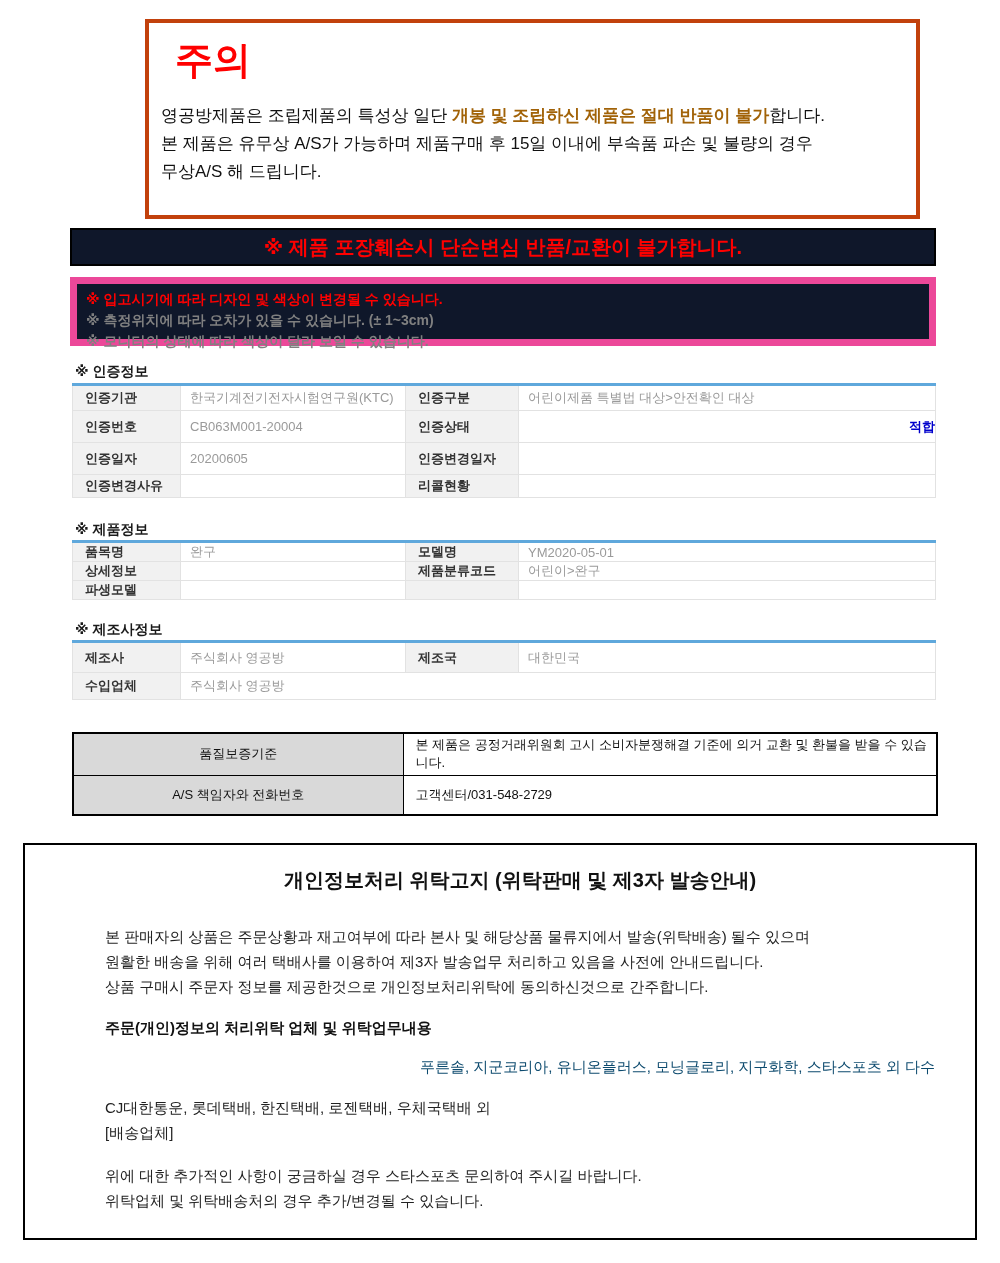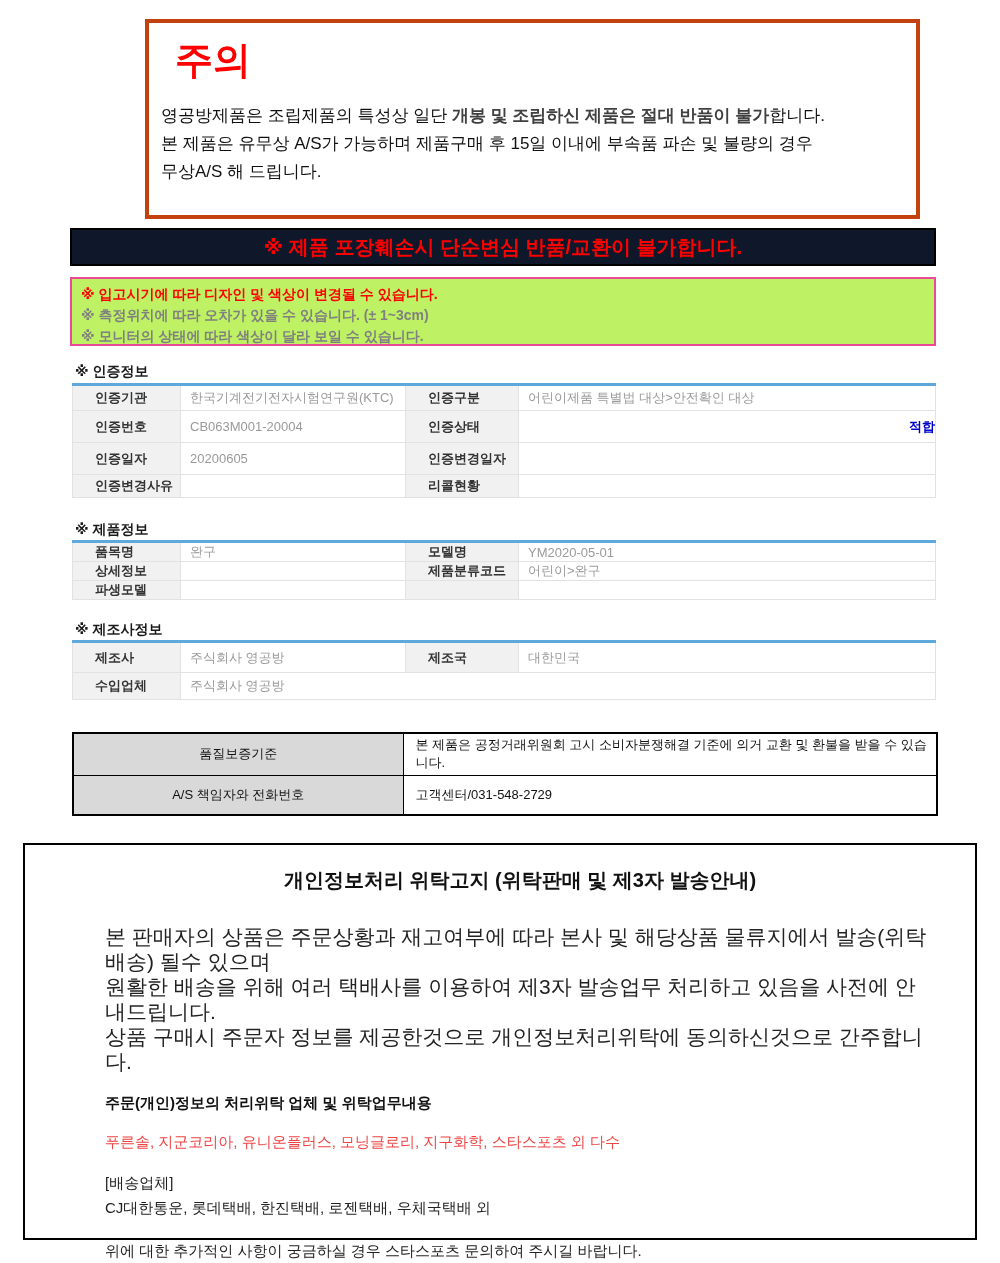--- a/index.html
+++ b/index.html
@@ -12,7 +12,7 @@
     border:4px solid #c2410c; background:#ffffff; }
   .warning-title { margin:12px 0 0 26px; font-size:38px; font-weight:bold; color:#ff0000; }
   .warning-body { margin:16px 12px 0 12px; font-size:17px; line-height:28px; color:#111111; }
-  .warning-red { color:#404040; font-weight:bold; }
+  .warning-red { color:#a16207; font-weight:bold; }
 
   
   .yellow-banner { position:absolute; left:70px; top:228px; width:866px; height:38px;

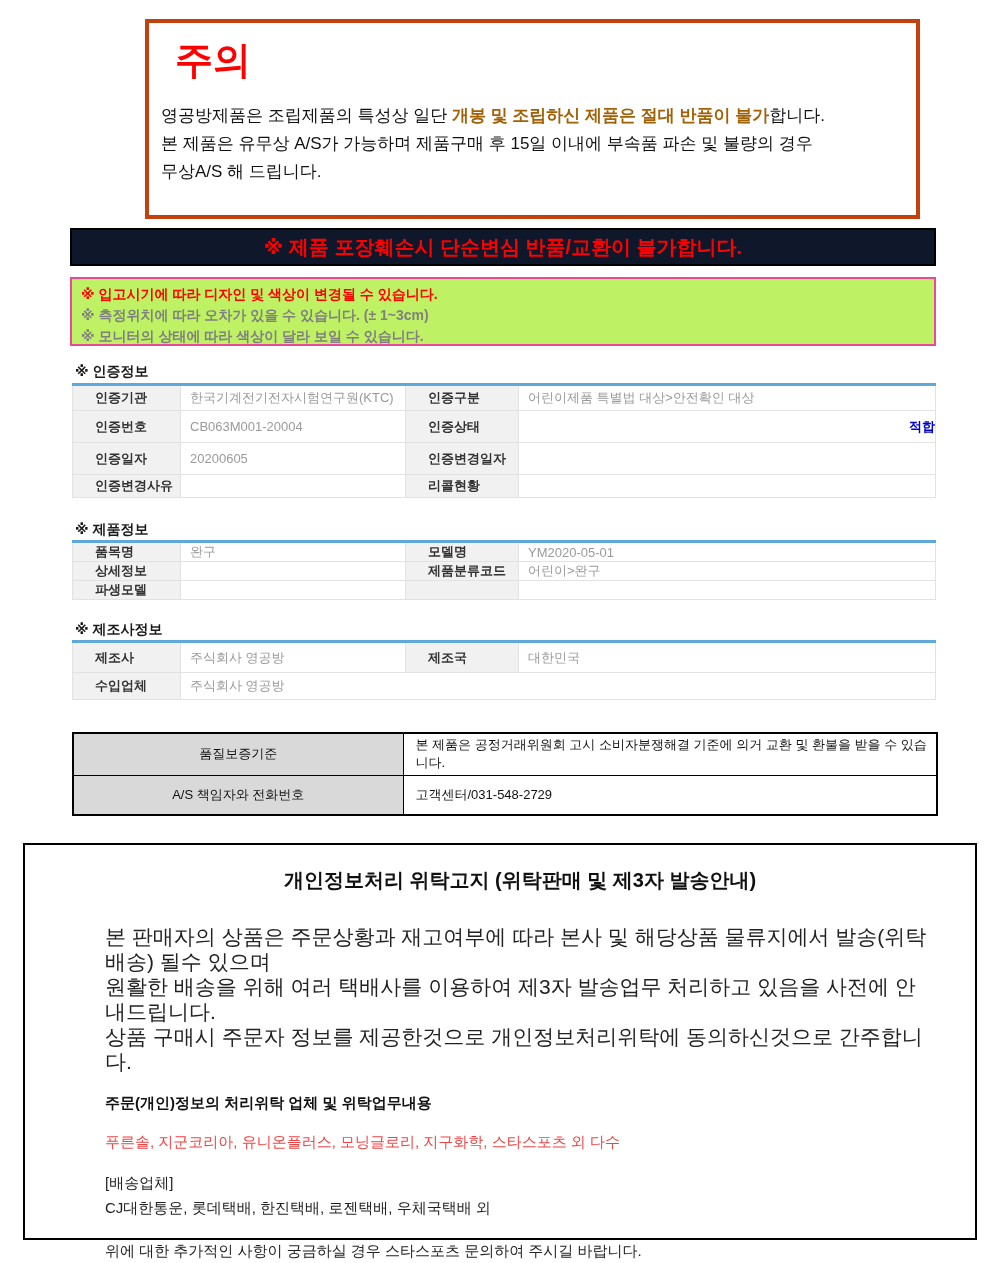--- a/index.html
+++ b/index.html
@@ -21,7 +21,7 @@
 
   
   .notice-box { position:absolute; left:70px; top:277px; width:866px; height:69px;
-    border:2px solid #ec4899; background:#bef264; padding:5px 4px 0 9px; }
+    border:7px solid #ec4899; background:#0f172a; padding:5px 4px 0 9px; }
   .notice-line { font-size:14px; font-weight:bold; line-height:21px; }
   .notice-red { color:#ff0000; }
   .notice-gray { color:#808080; }

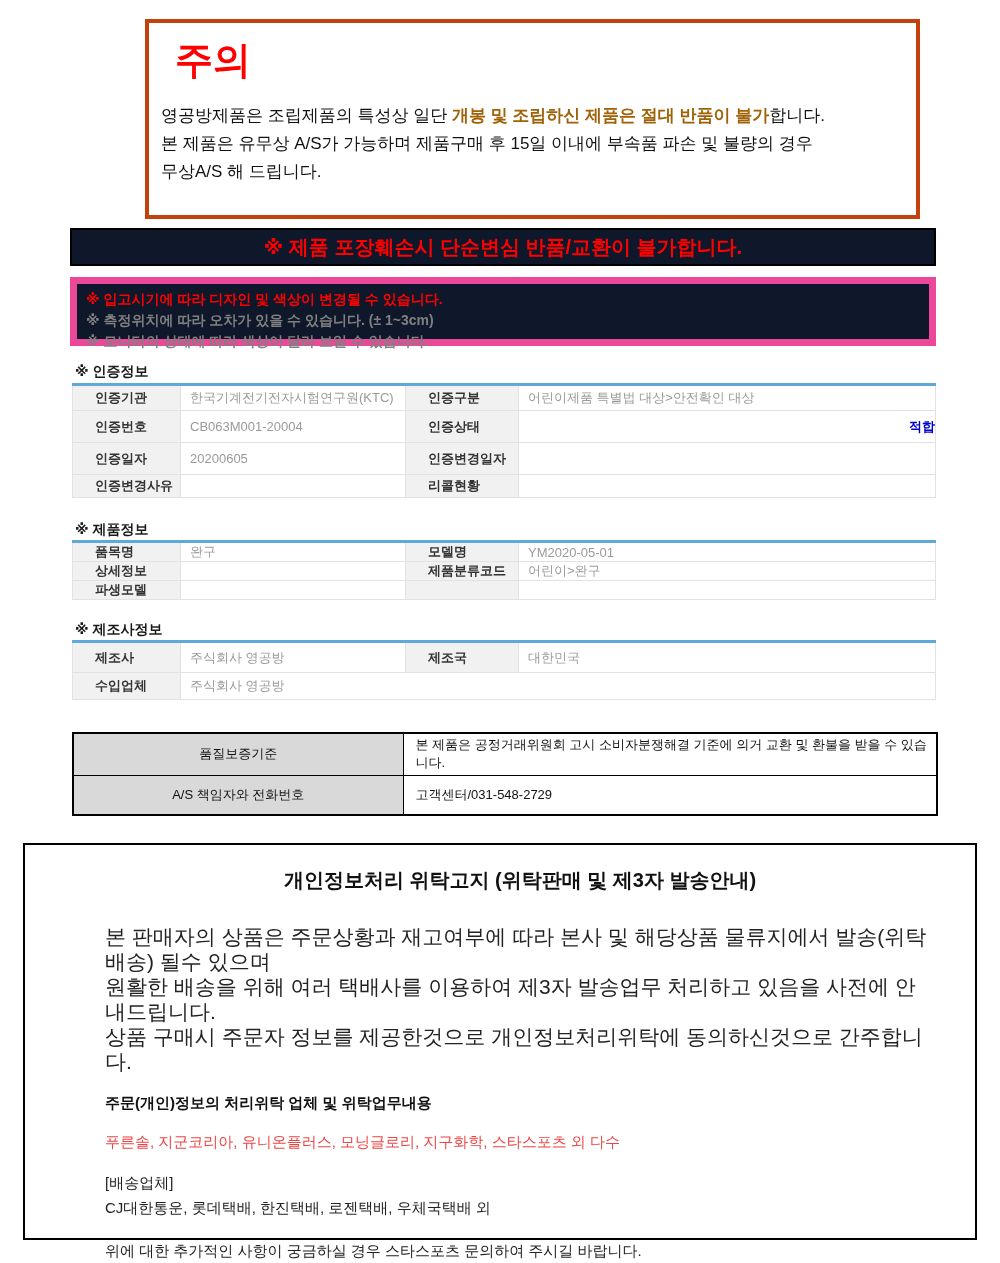--- a/index.html
+++ b/index.html
@@ -33,7 +33,7 @@
   .info-table { position:absolute; left:72px; width:863px; border-collapse:collapse;
     table-layout:fixed; border-top:3px solid #5fa8dc; }
   .info-table td { border:1px solid #e2e2e2; font-size:13px; overflow:hidden; white-space:nowrap; }
-  .info-table td.lbl { background:#f1f1f1; color:#333333; font-weight:bold; padding-left:22px; }
+  .info-table td.lbl { background:#f1f1f1; color:#333333; font-weight:bold; padding-left:12px; }
   .info-table td.val { background:#ffffff; color:#9a9a9a; padding-left:9px; }
   .info-table td.status-ok { color:#0000cc; font-weight:bold; text-align:right; padding-left:0; }
   col.c1 { width:108px; } col.c2 { width:225px; } col.c3 { width:113px; } col.c4 { width:417px; }

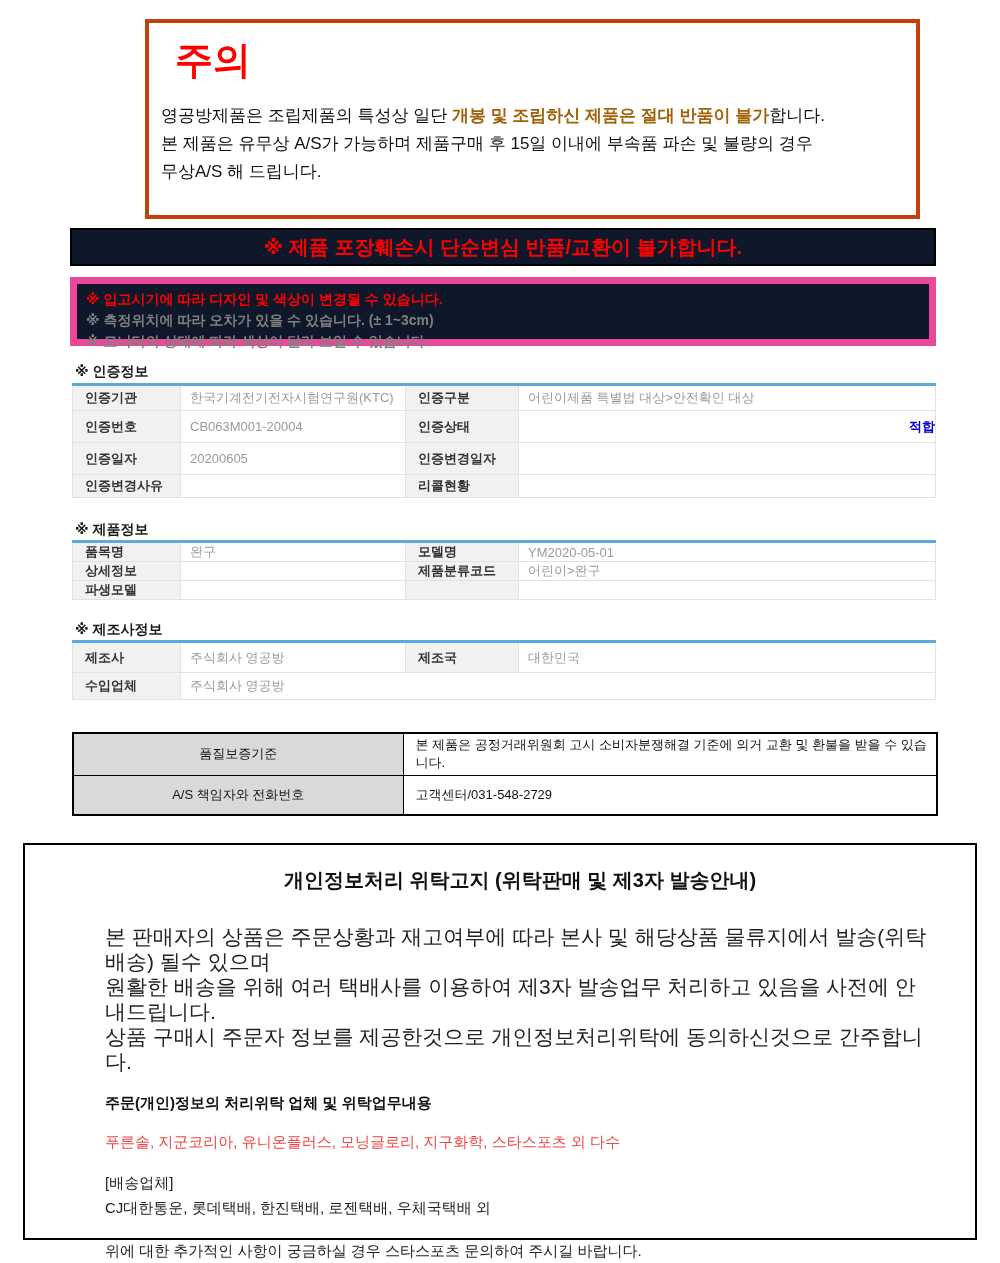--- a/index.html
+++ b/index.html
@@ -52,7 +52,7 @@
   .privacy-box { position:absolute; left:23px; top:843px; width:954px; height:397px;
     border:2px solid #000000; background:#ffffff; padding:0 40px 0 80px; }
   .privacy-title { margin-top:22px; text-align:center; font-size:20px; font-weight:bold; color:#111111; }
-  .privacy-para { margin-top:30px; font-size:21px; line-height:25px; color:#222222; }
+  .privacy-para { margin-top:30px; font-size:15px; line-height:25px; color:#222222; }
   .privacy-sub { margin-top:20px; font-size:15px; font-weight:bold; color:#111111; }
   .privacy-companies { margin-top:20px; font-size:15px; color:#ef4444; }
   .privacy-carriers { margin-top:18px; font-size:15px; line-height:25px; color:#222222; }

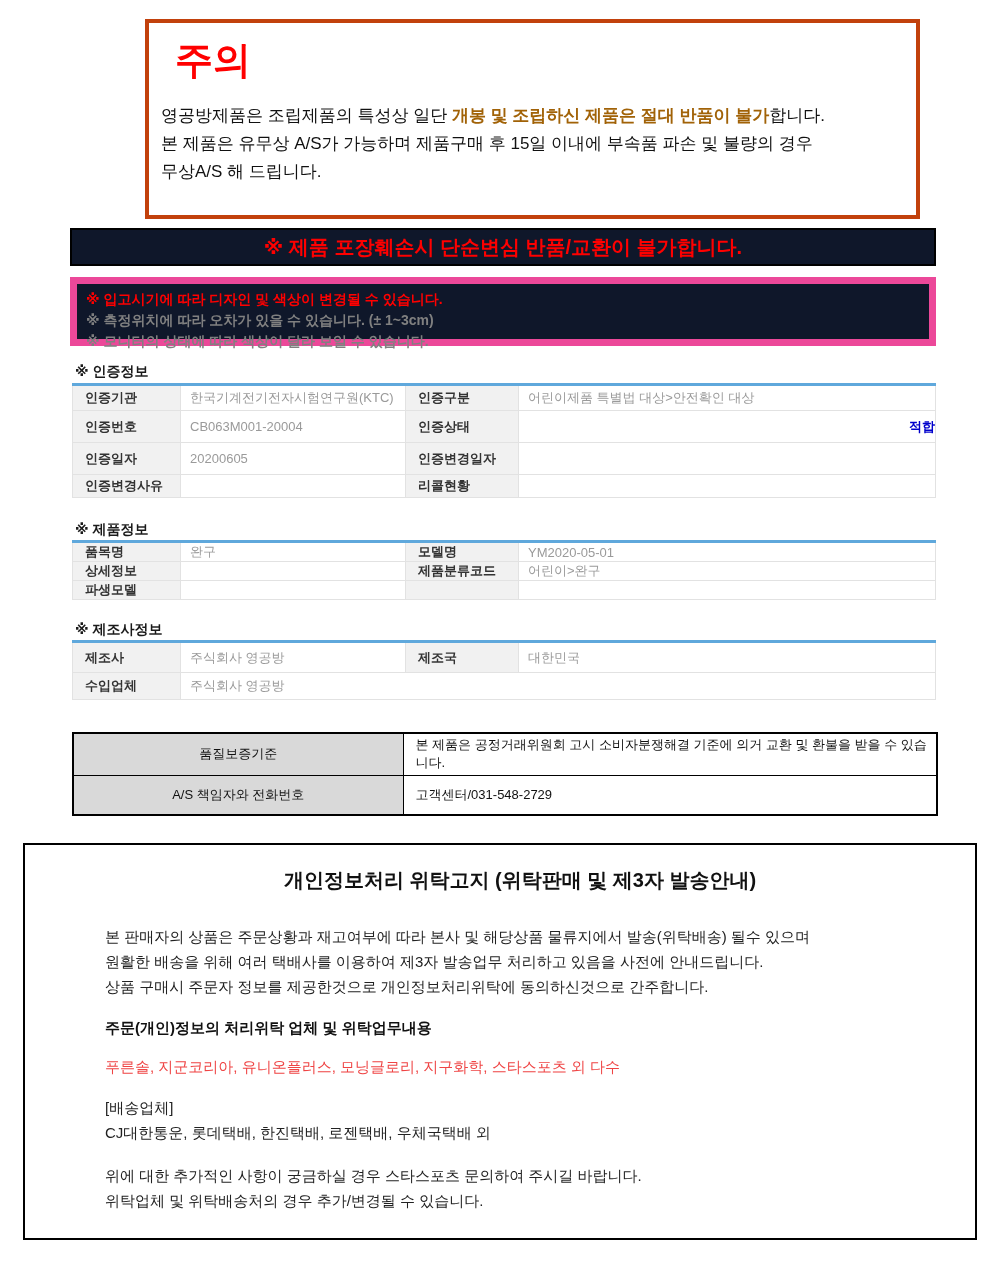--- a/index.html
+++ b/index.html
@@ -54,7 +54,7 @@
   .privacy-title { margin-top:22px; text-align:center; font-size:20px; font-weight:bold; color:#111111; }
   .privacy-para { margin-top:30px; font-size:15px; line-height:25px; color:#222222; }
   .privacy-sub { margin-top:20px; font-size:15px; font-weight:bold; color:#111111; }
-  .privacy-companies { margin-top:20px; font-size:15px; color:#ef4444; }
+  .privacy-companies { margin-top:20px; font-size:15px; color:#0c4a6e;text-align:right; }
   .privacy-carriers { margin-top:18px; font-size:15px; line-height:25px; color:#222222; }
   .privacy-footer { margin-top:18px; font-size:15px; line-height:25px; color:#222222; }
 </style>

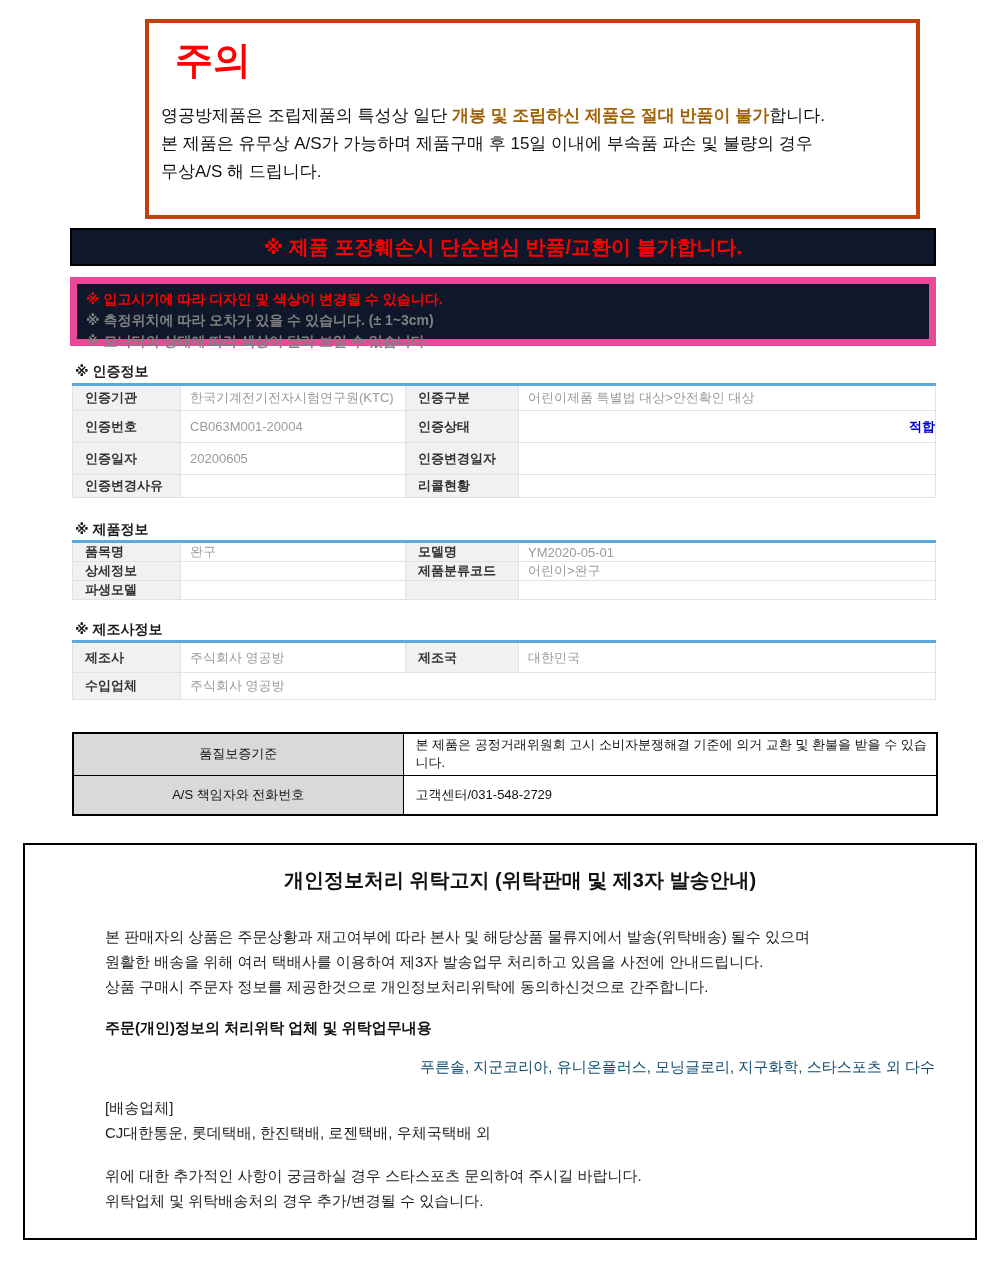--- a/index.html
+++ b/index.html
@@ -191,8 +191,8 @@
     <div class="privacy-sub">주문(개인)정보의 처리위탁 업체 및 위탁업무내용</div>
     <div class="privacy-companies">푸른솔, 지군코리아, 유니온플러스, 모닝글로리, 지구화학, 스타스포츠 외 다수</div>
     <div class="privacy-carriers">
+      <div>CJ대한통운, 롯데택배, 한진택배, 로젠택배, 우체국택배 외</div>
       <div>[배송업체]</div>
-      <div>CJ대한통운, 롯데택배, 한진택배, 로젠택배, 우체국택배 외</div>
     </div>
     <div class="privacy-footer">
       <div>위에 대한 추가적인 사항이 궁금하실 경우 스타스포츠 문의하여 주시길 바랍니다.</div>

